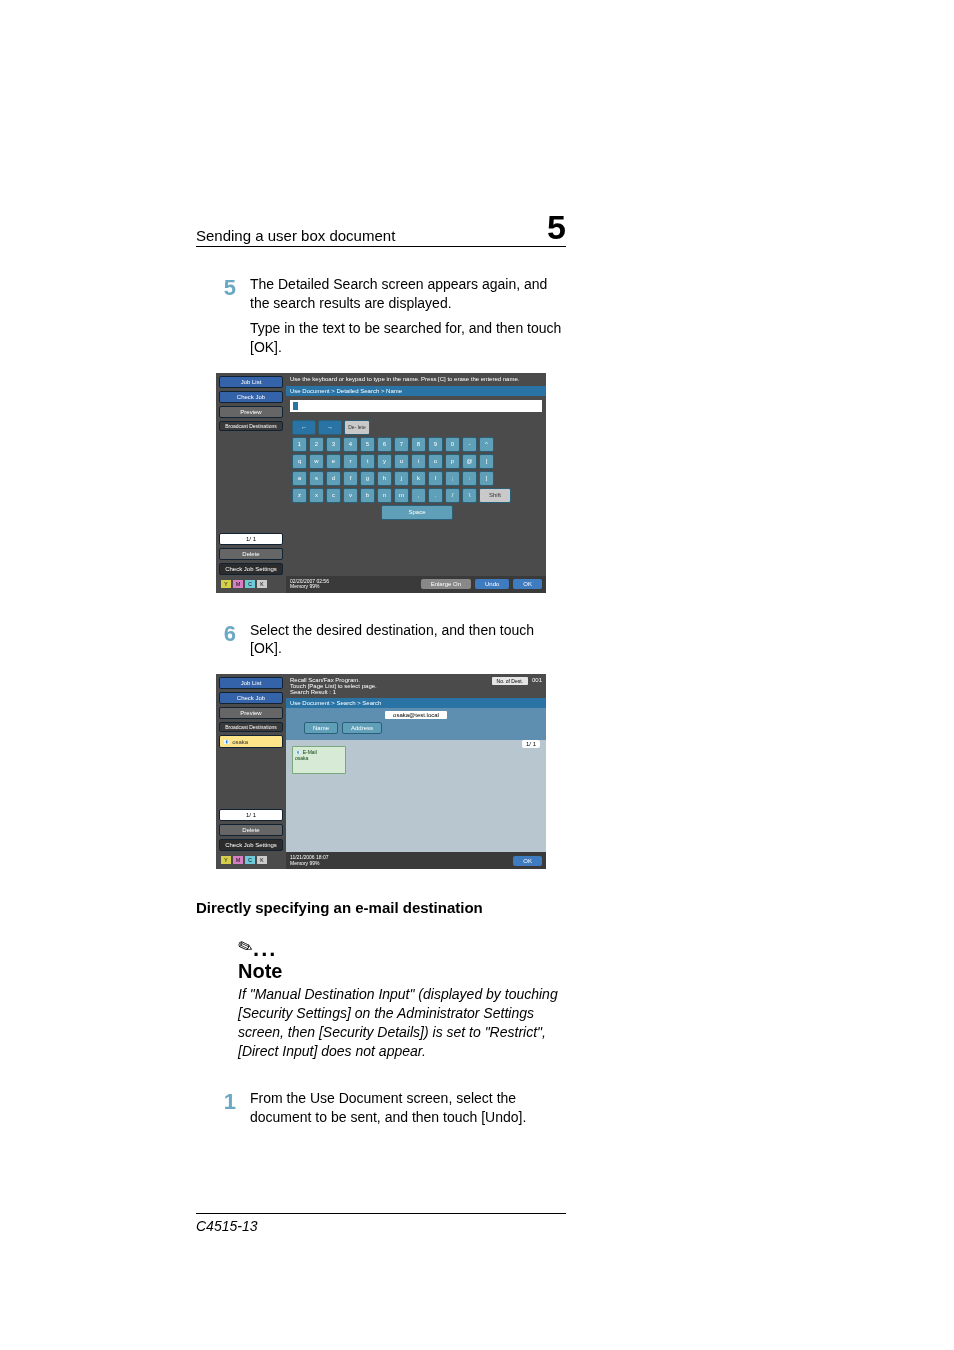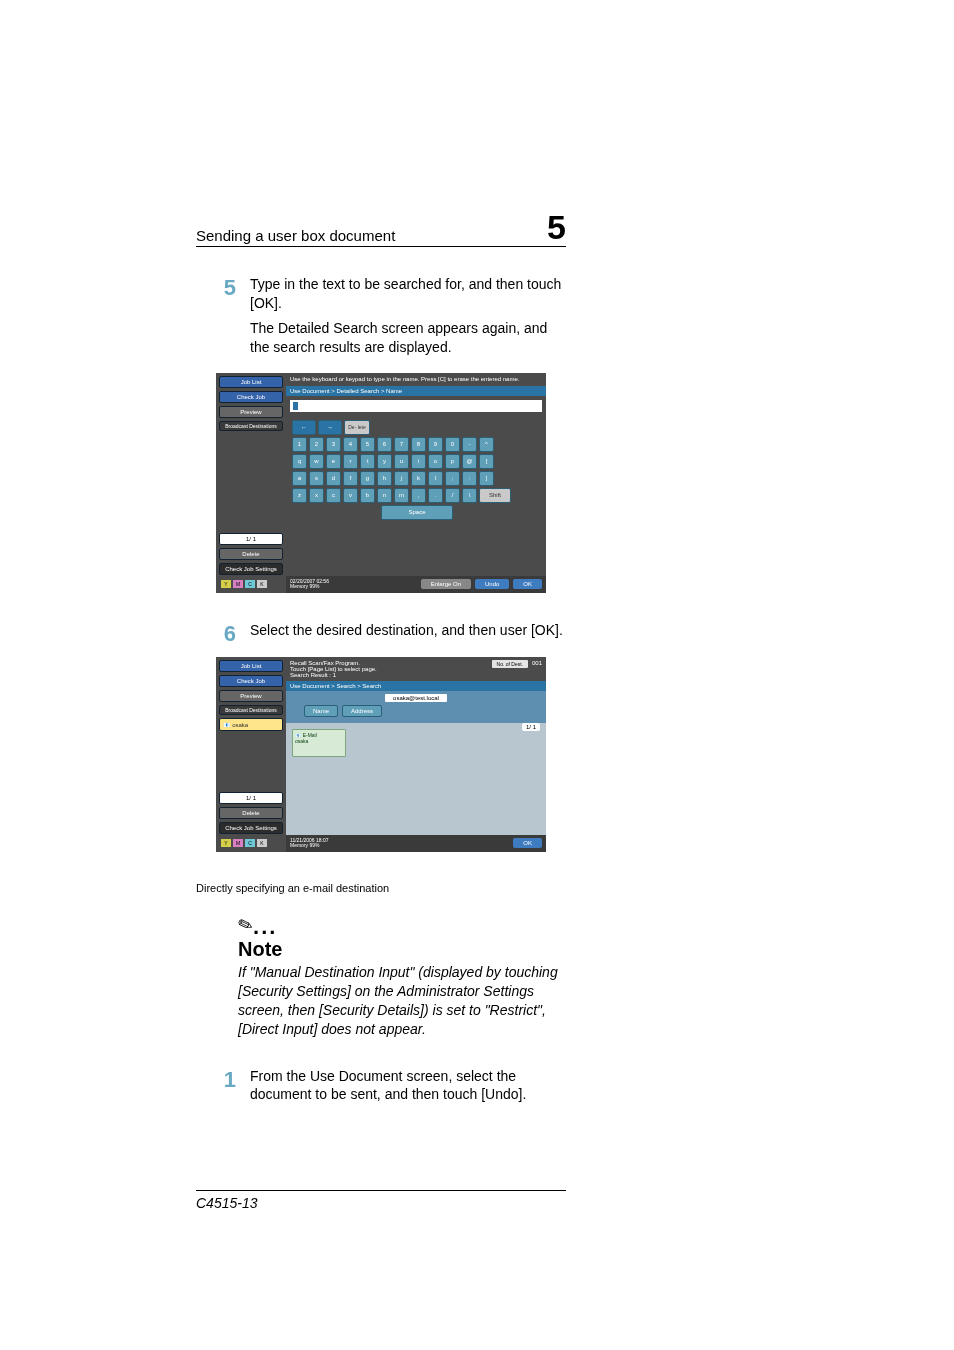--- a/index.html
+++ b/index.html
@@ -251,8 +251,8 @@
     <div class="step-row">
       <div class="step-num">5</div>
       <div class="step-text">
+        <p>The Detailed Search screen appears again, and the search results are displayed.</p>
         <p>Type in the text to be searched for, and then touch [OK].</p>
-        <p>The Detailed Search screen appears again, and the search results are displayed.</p>
       </div>
     </div>
 

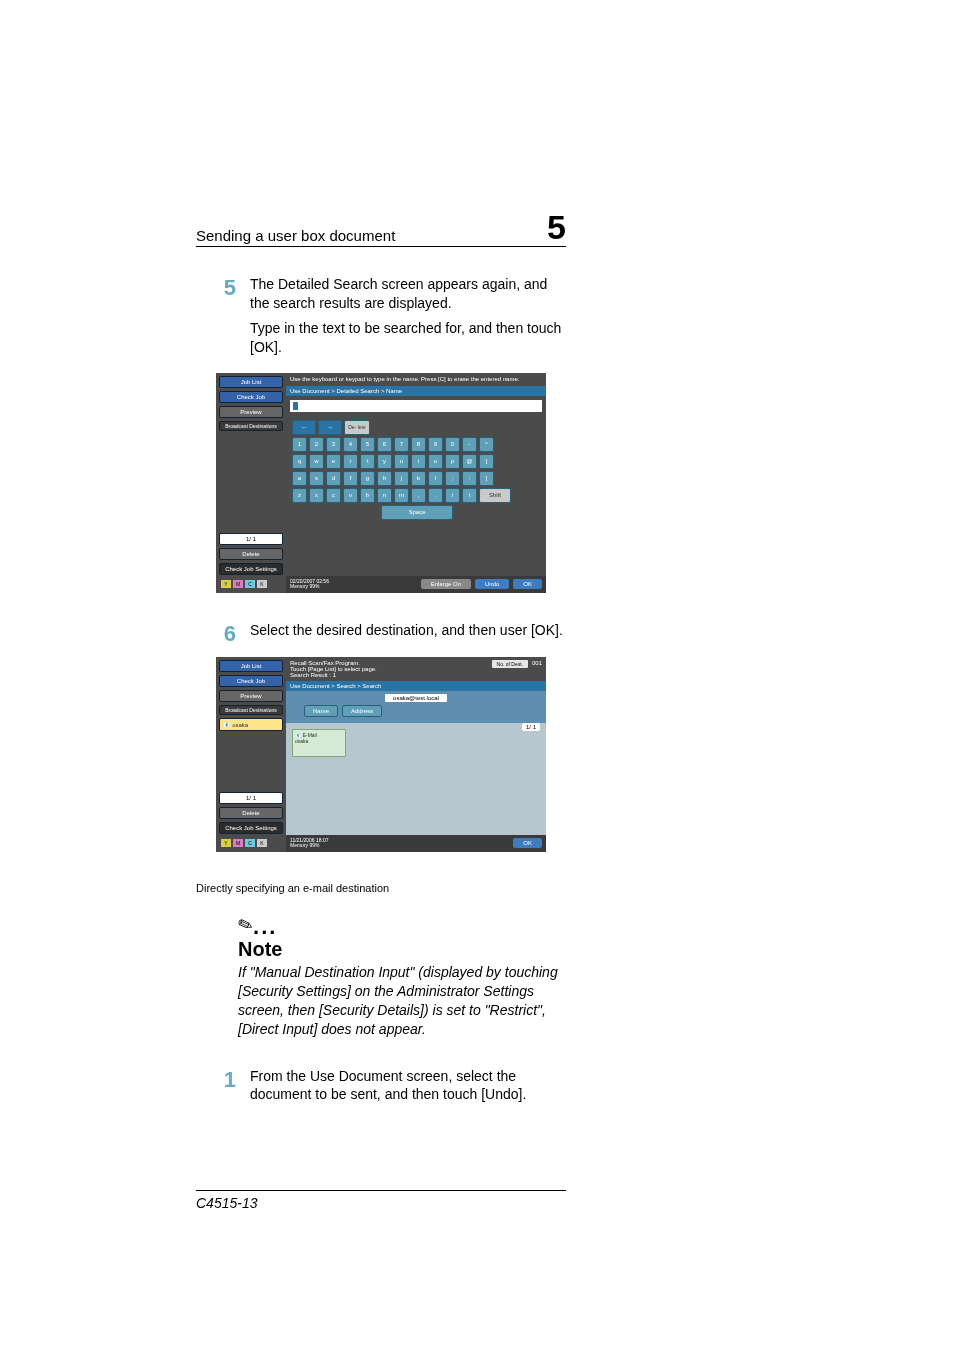--- a/index.html
+++ b/index.html
@@ -368,7 +368,7 @@
     <div class="step-row">
       <div class="step-num">6</div>
       <div class="step-text">
-          <p>Select the desired destination, and then user [OK].</p>
+          <p>Select the desired destination, and then touch [OK].</p>
         </div>
     </div>
 

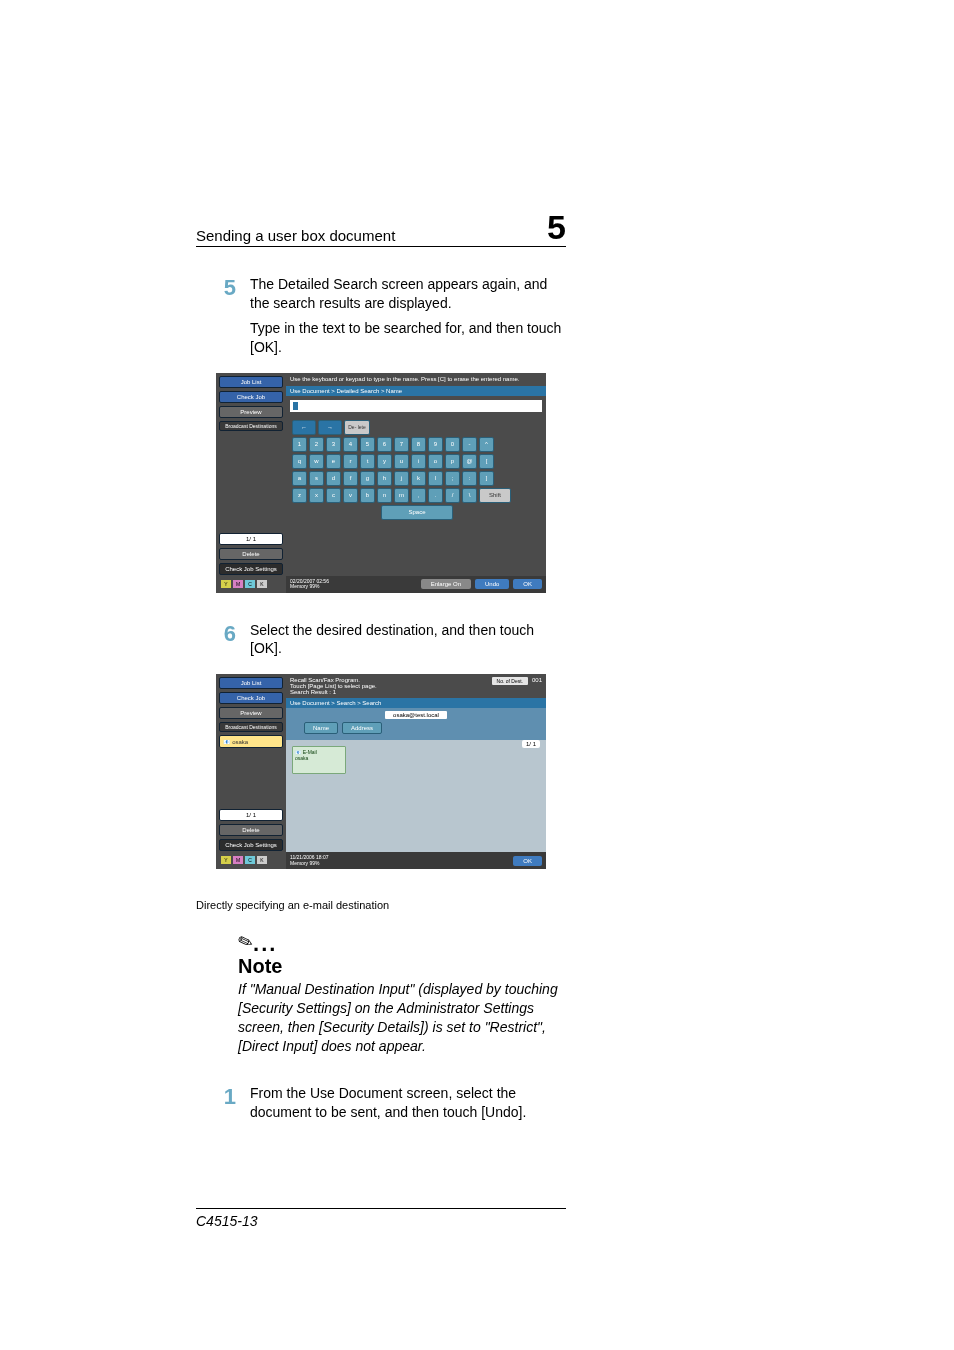--- a/index.html
+++ b/index.html
@@ -207,8 +207,8 @@
 
   
   .section-title {
-    font-weight:normal;
-    font-size:11px;
+    font-weight:bold;
+    font-size:15px;
     margin:30px 0 20px 0;
   }
   .note-block {

